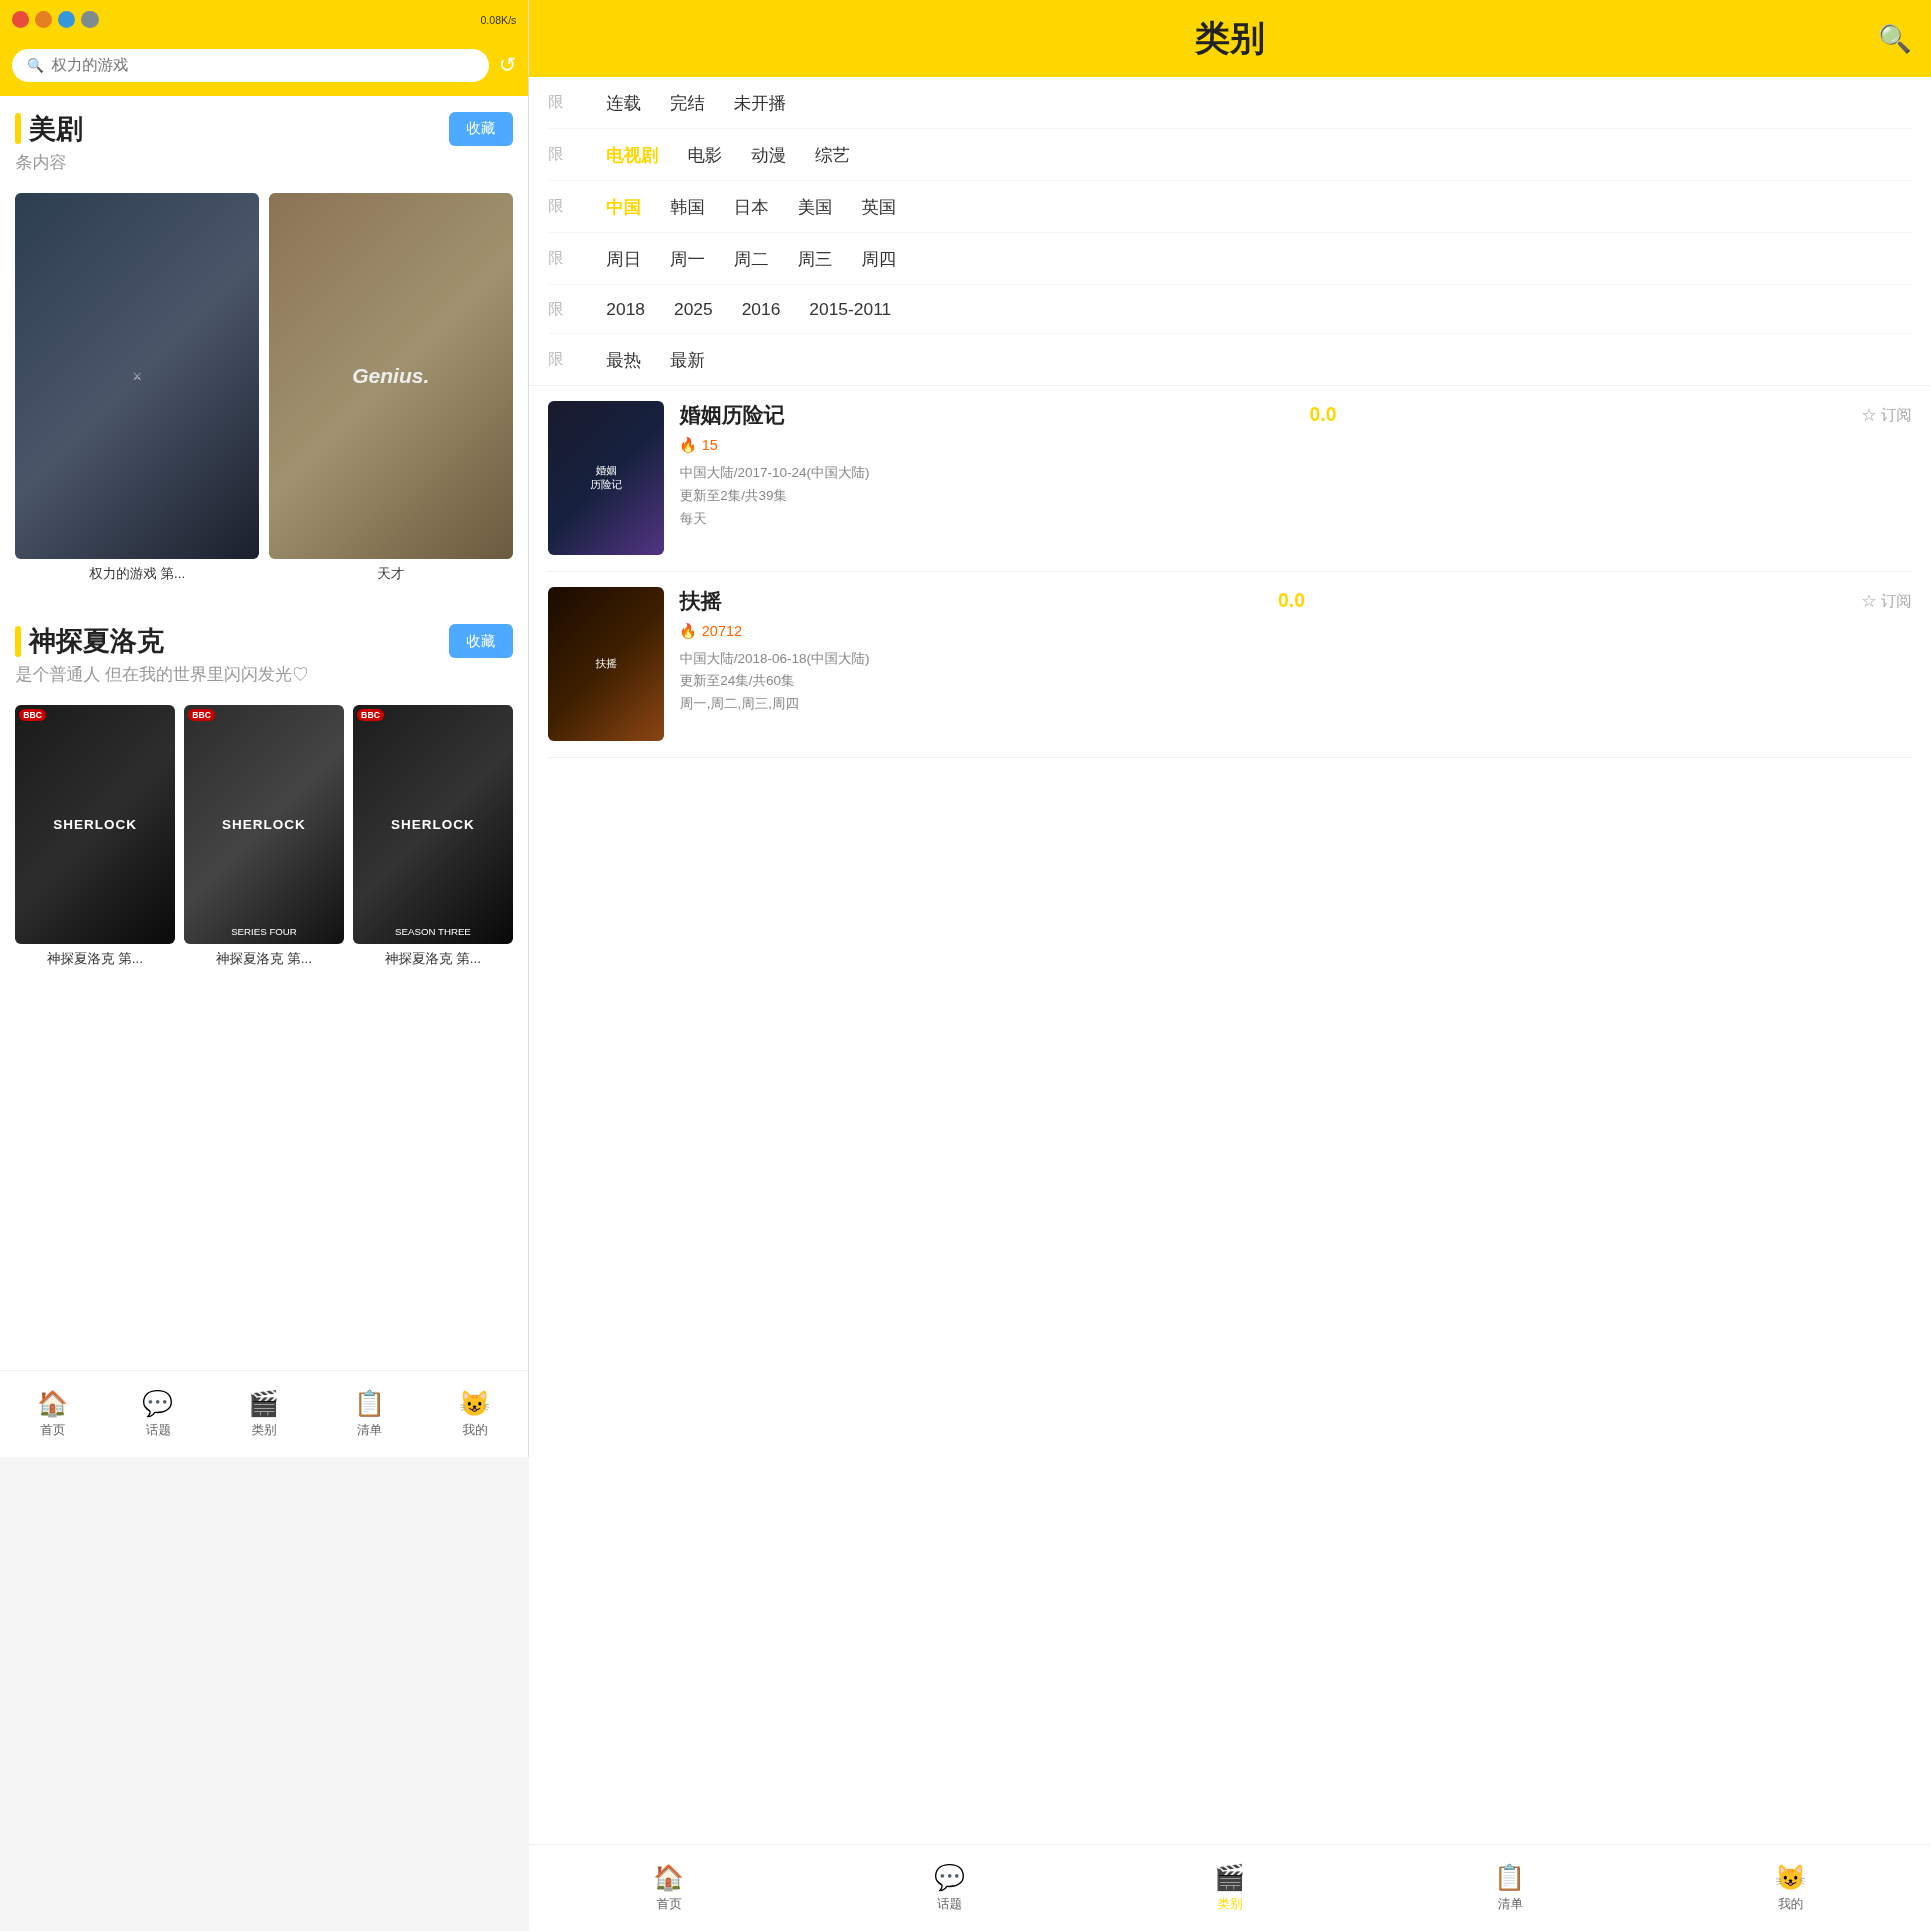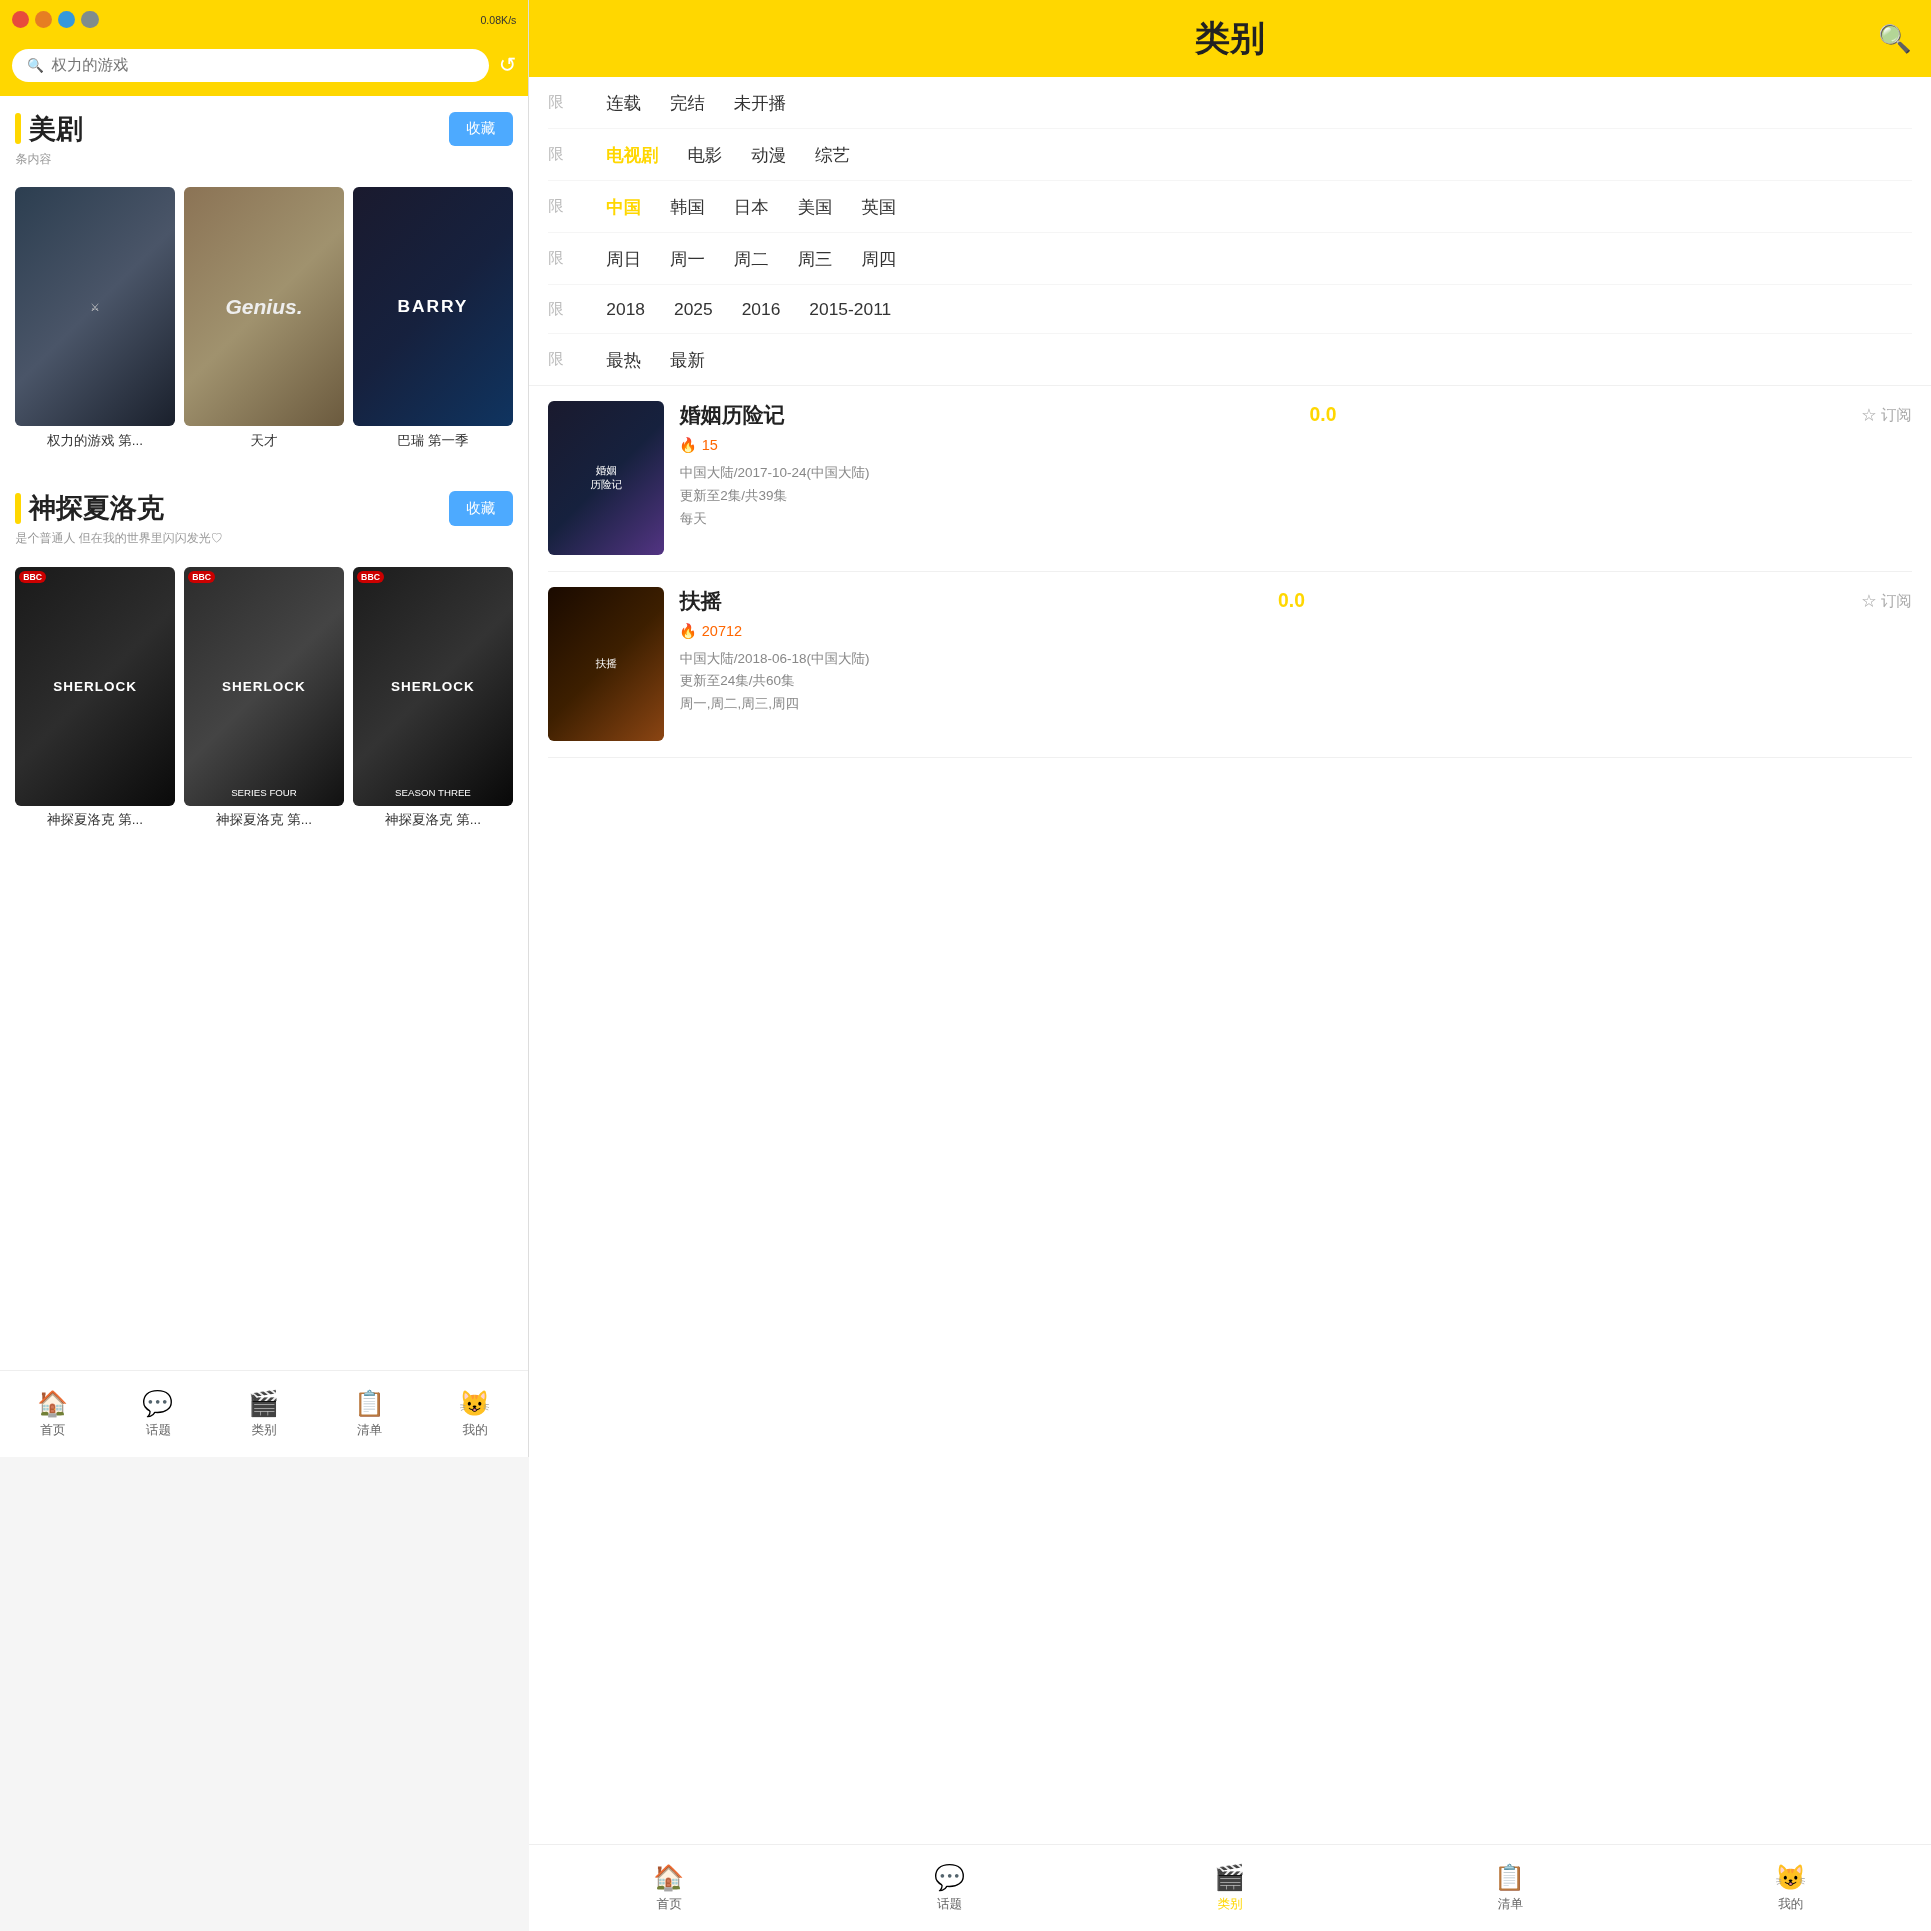--- a/index.html
+++ b/index.html
@@ -107,7 +107,7 @@
       color: #222;
     }
     .section-subtitle {
-      font-size: 12px;
+      font-size: 17px;
       color: #999;
       padding: 0 15.4px 9.7px;
     }

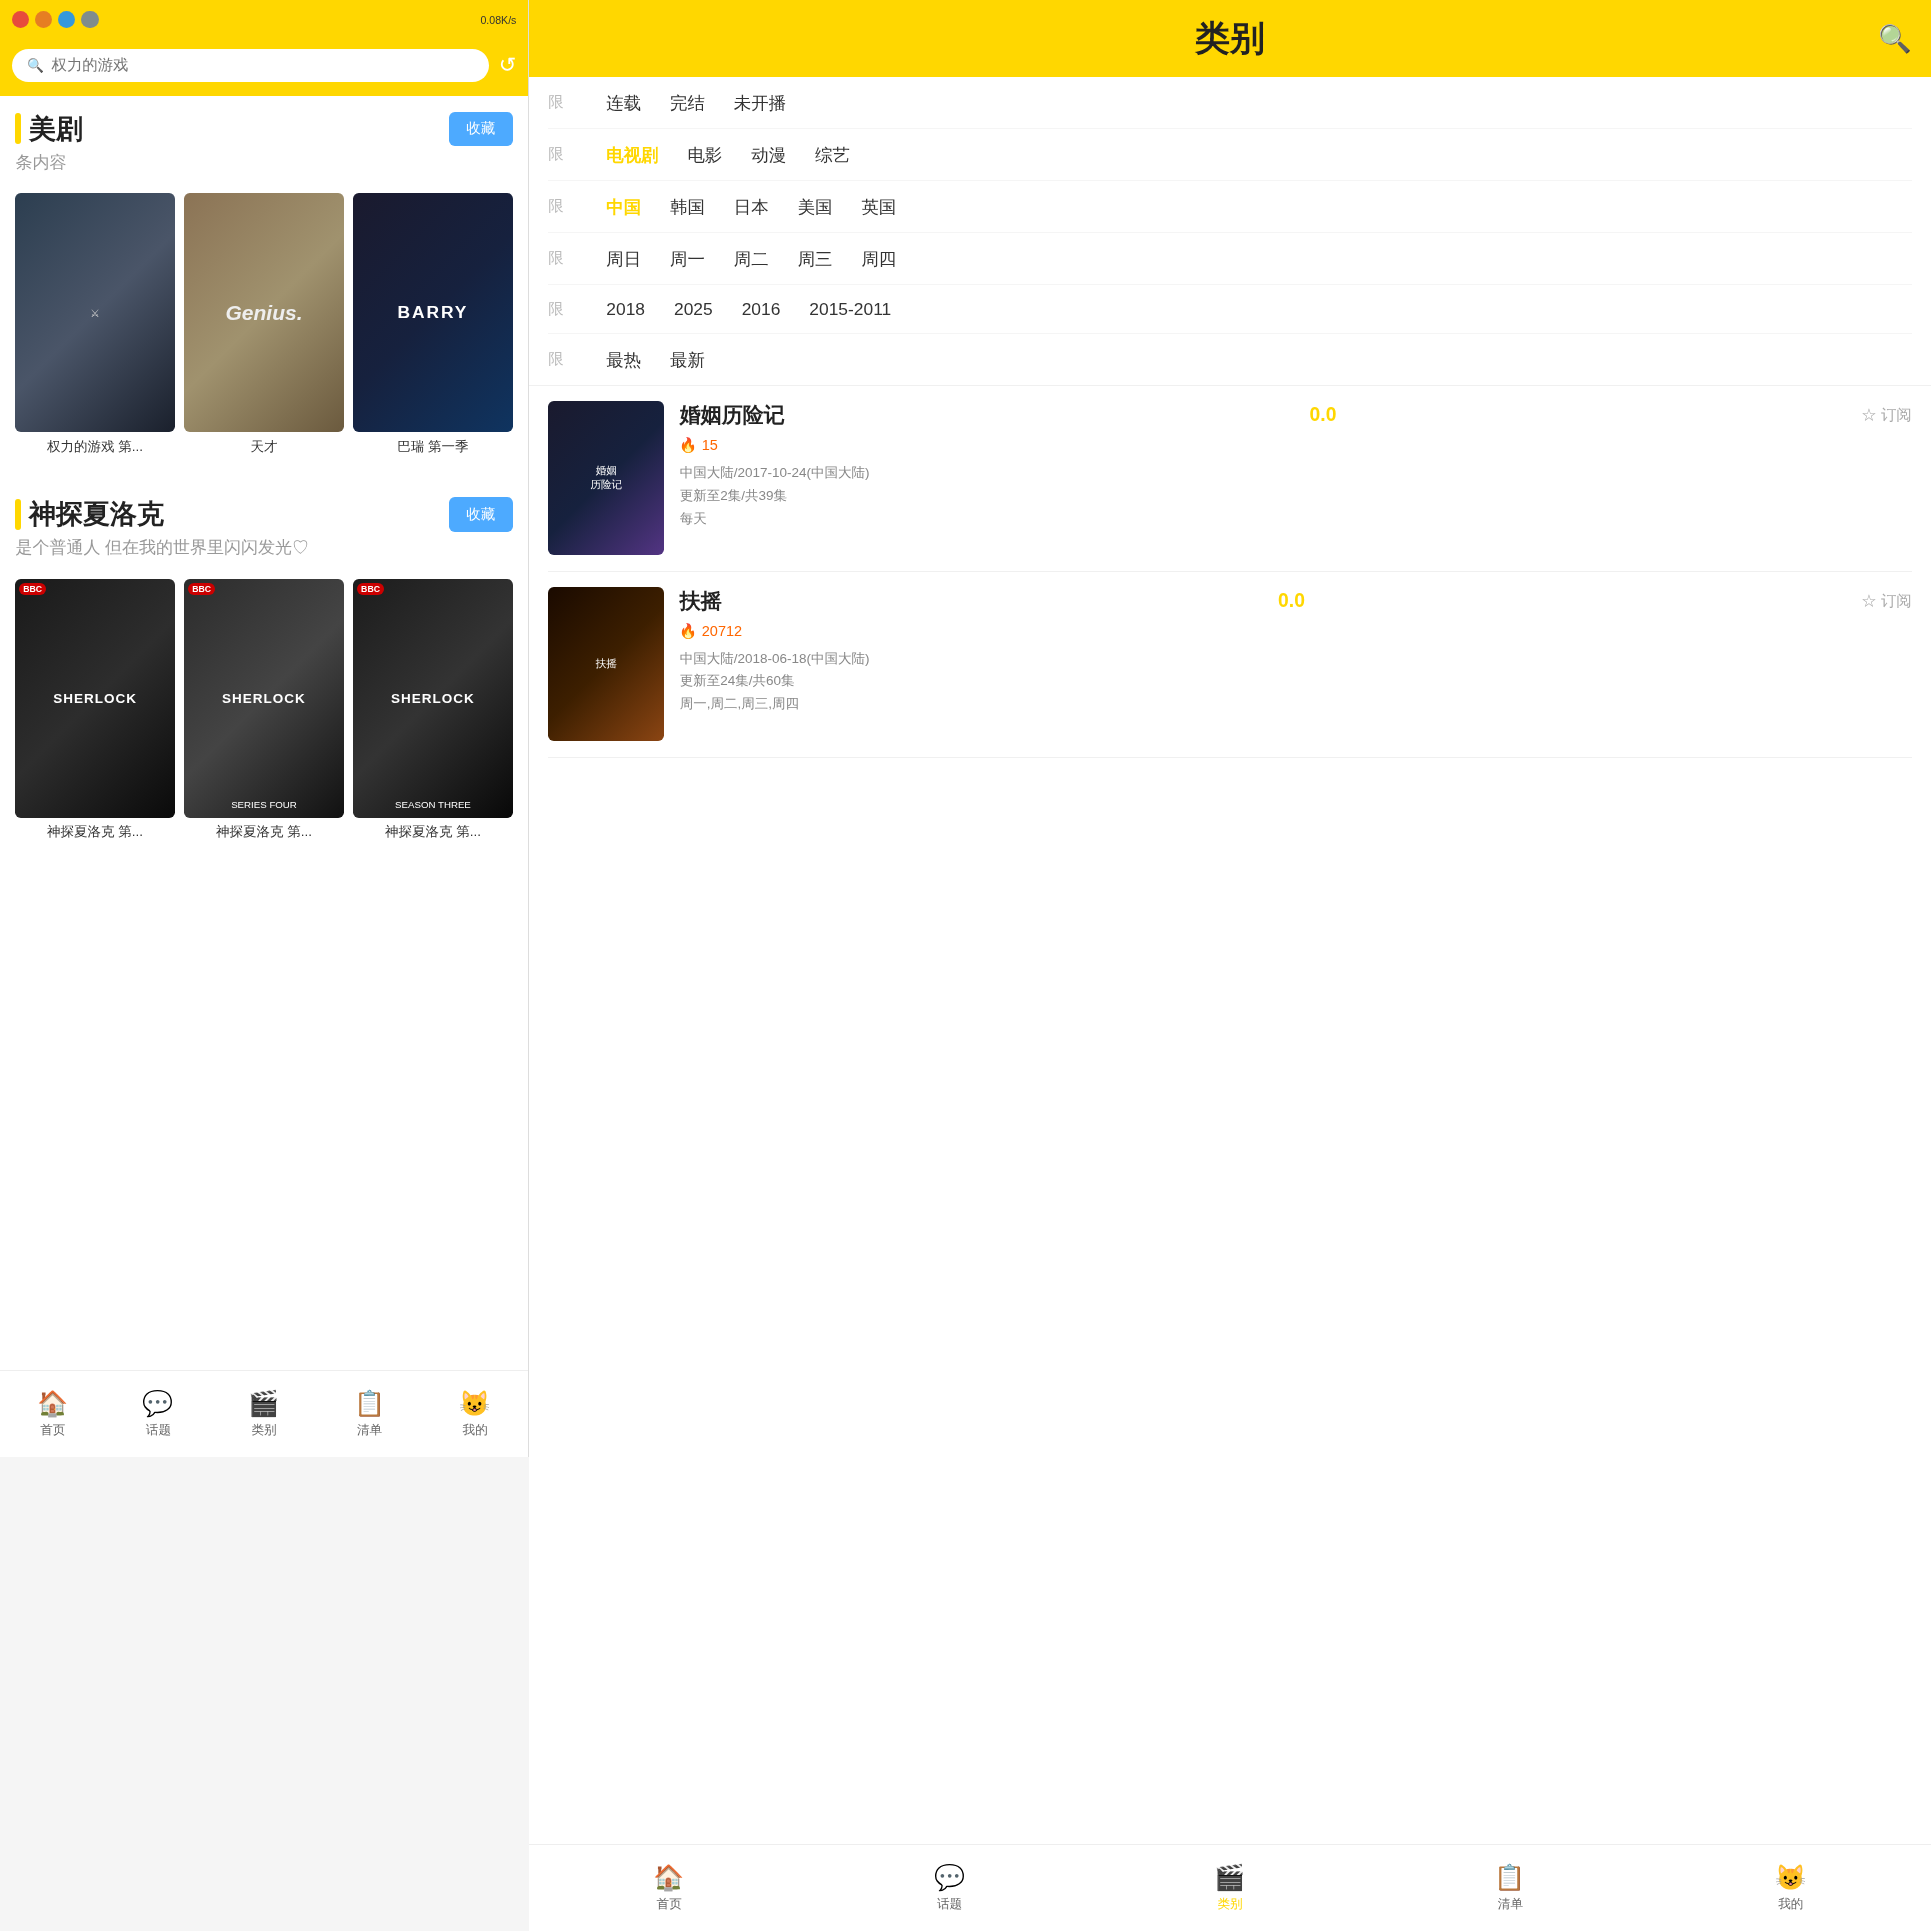--- a/index.html
+++ b/index.html
@@ -437,14 +437,6 @@
           <div class="media-title">天才</div>
         </div>
 
-        <div class="media-item">
-          <div class="media-poster poster-barry">
-            <div class="poster-content">
-              <div class="barry-text">BARRY</div>
-            </div>
-          </div>
-          <div class="media-title">巴瑞 第一季</div>
-        </div>
       </div>
     </div>
 

